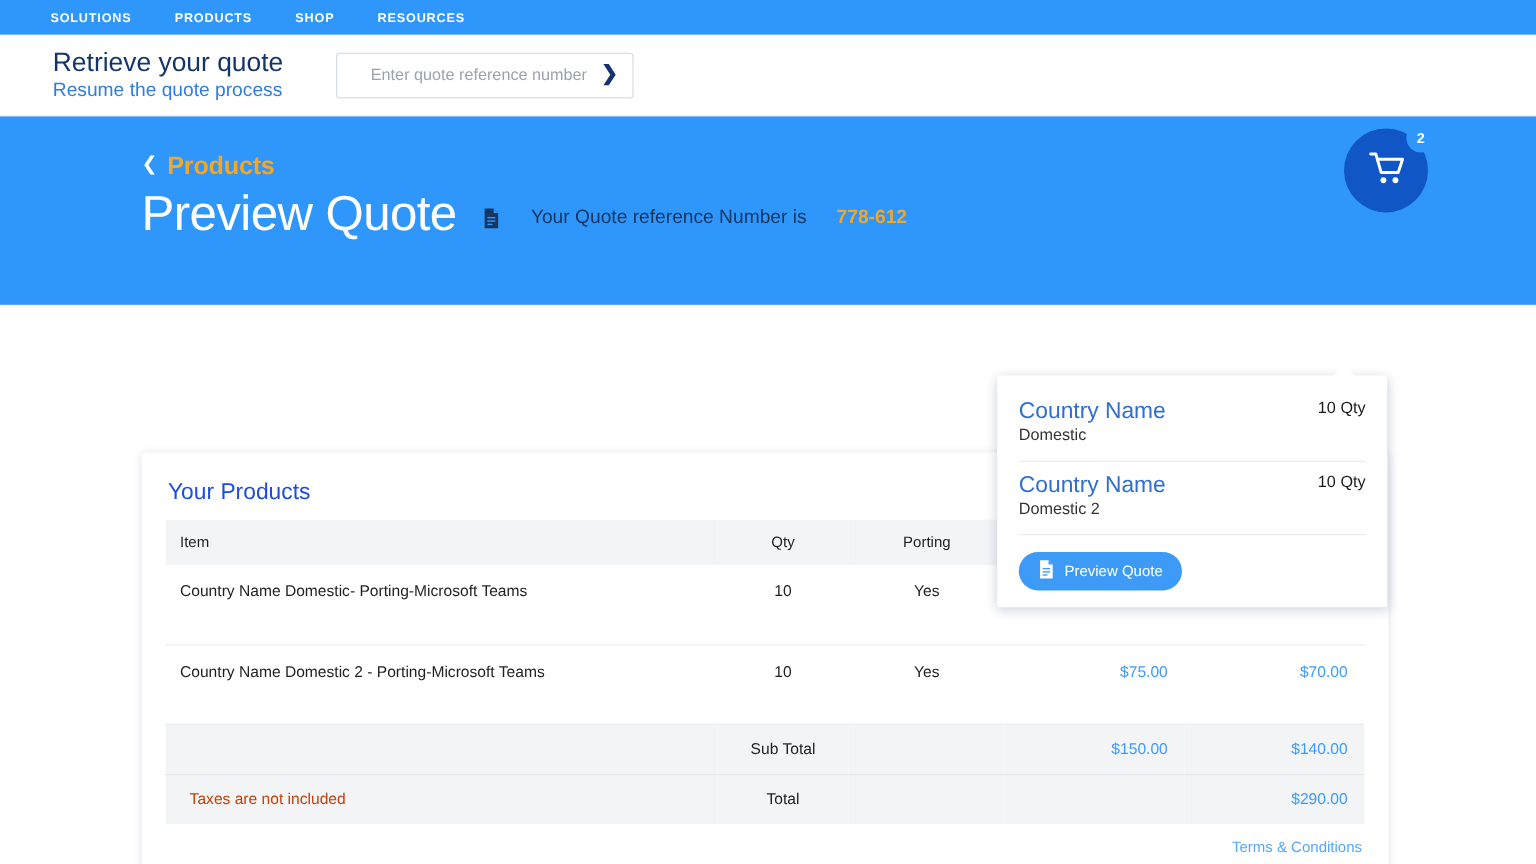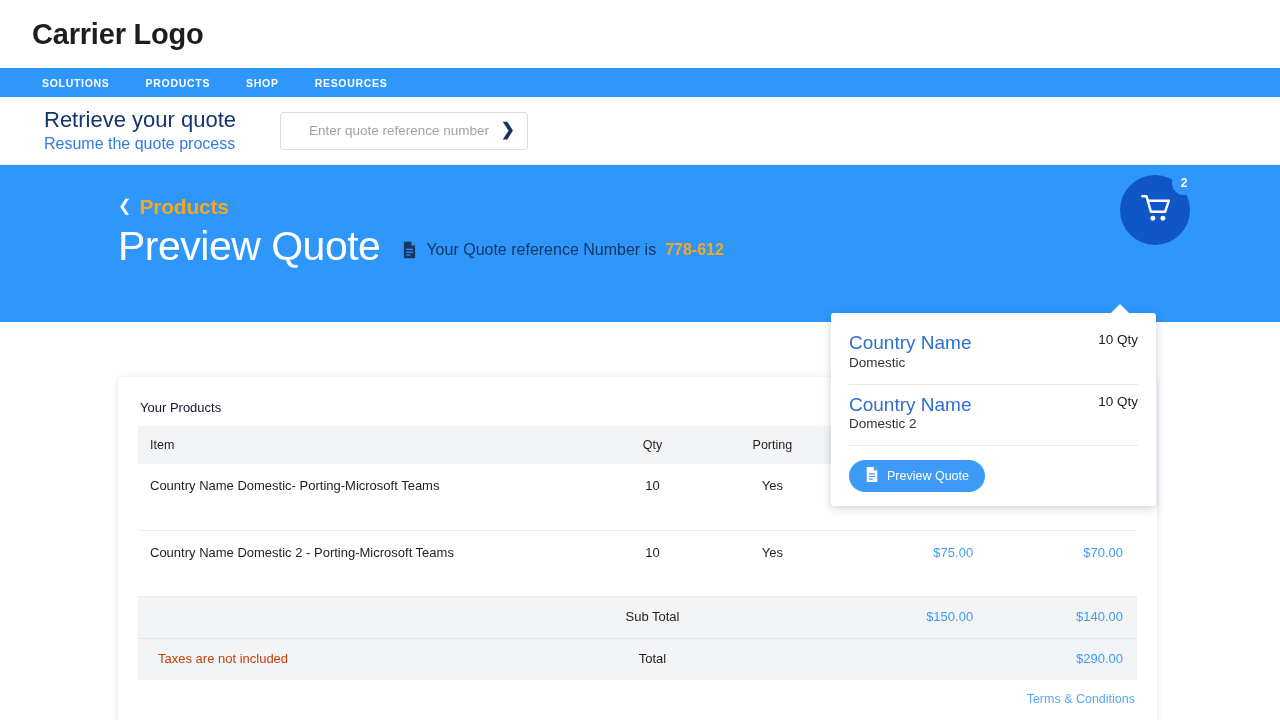--- a/index.html
+++ b/index.html
@@ -161,9 +161,6 @@
 
 <div class="page">
 
-  <div class="brandbar">
-    <div class="brand-logo">Carrier Logo</div>
-  </div>
 
   <div class="mainnav">
     <a href="#">SOLUTIONS</a>

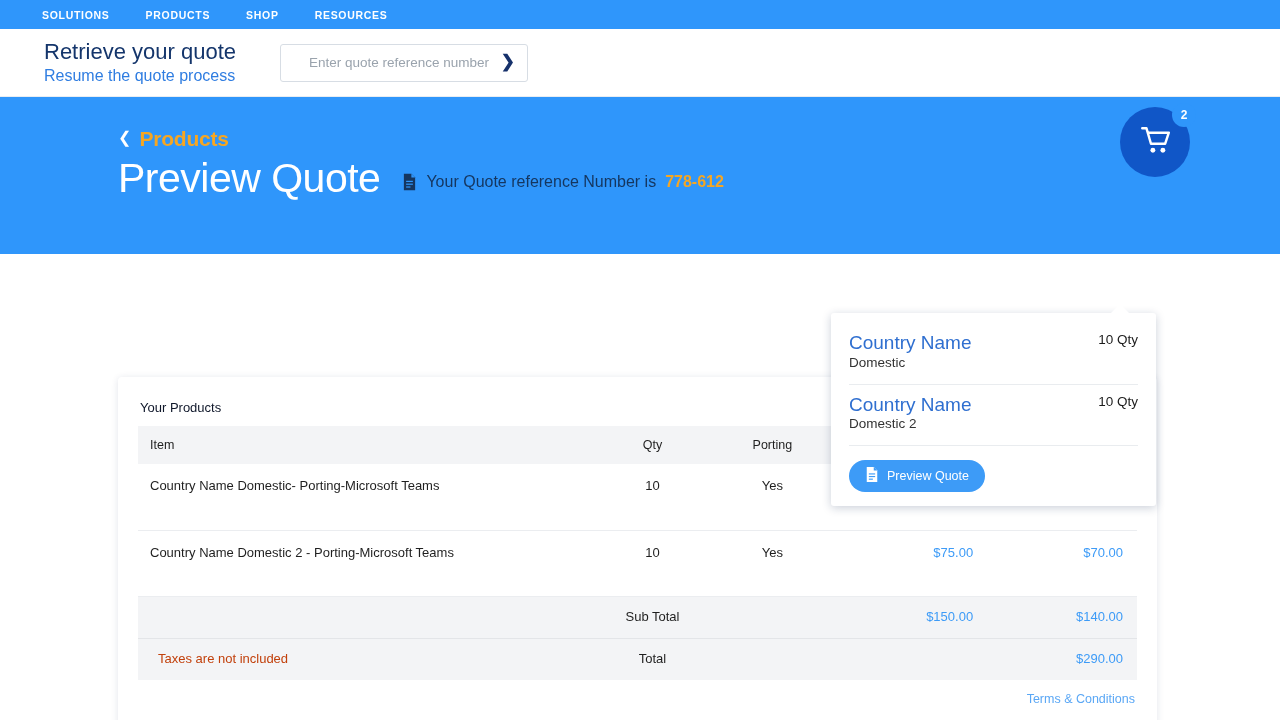--- a/index.html
+++ b/index.html
@@ -68,7 +68,7 @@
   .hero-title {
     color:#ffffff; font-size:41px; font-weight:400; letter-spacing:-0.5px; line-height:1.05;
   }
-  .hero-ref { display:flex; align-items:center; gap:9px; padding-bottom:9px; }
+  .hero-ref { display:flex; align-items:center; gap:25px; padding-bottom:9px; }
   .doc-icon { width:15px; height:18px; display:block; }
   .hero-ref-text { color:#15365f; font-size:16px; }
   .hero-ref-num { color:#f5a623; font-weight:700; }

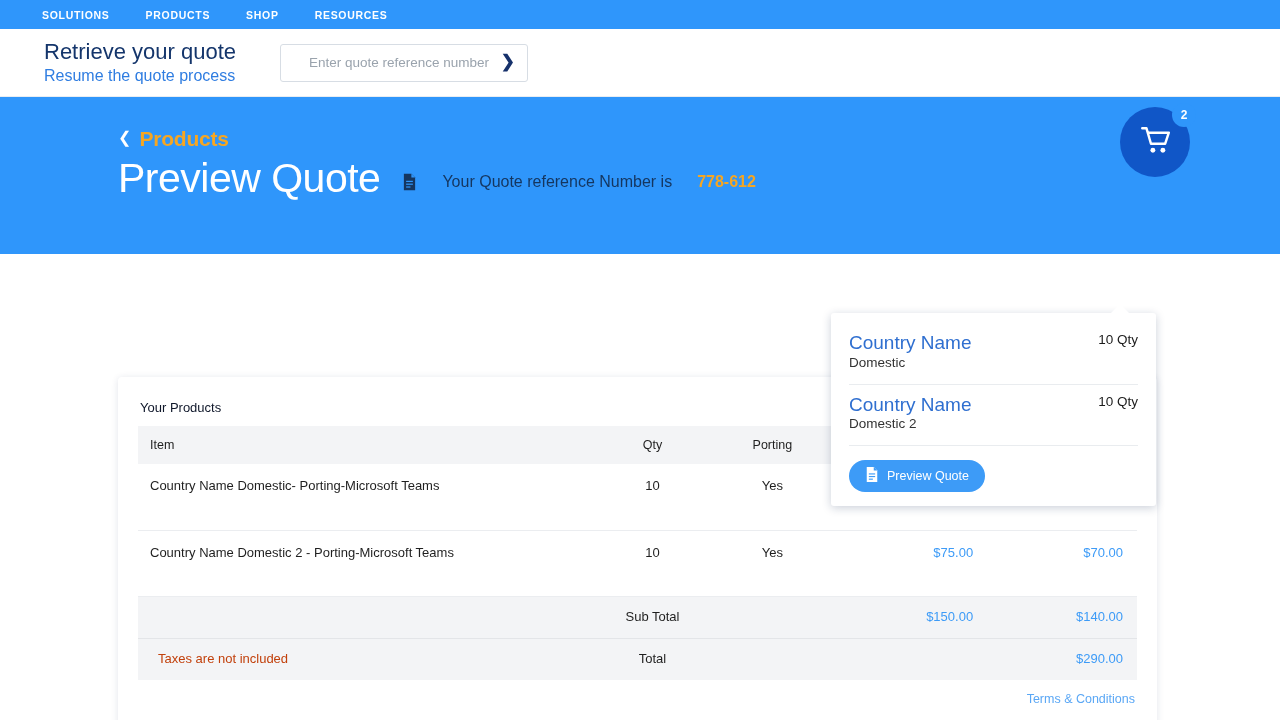--- a/index.html
+++ b/index.html
@@ -123,7 +123,7 @@
     box-shadow: 0 1px 7px rgba(30,50,90,0.13);
     padding: 16px 20px 0 20px;
   }
-  .card-head { font-size:13px; color:#0f172a; margin: 7px 0 11px 2px; }
+  .card-head { font-size:19px; color:#1d4ed8; margin: 7px 0 11px 2px; }
 
   table.products { width:100%; border-collapse:collapse; table-layout:fixed; }
   table.products th {

